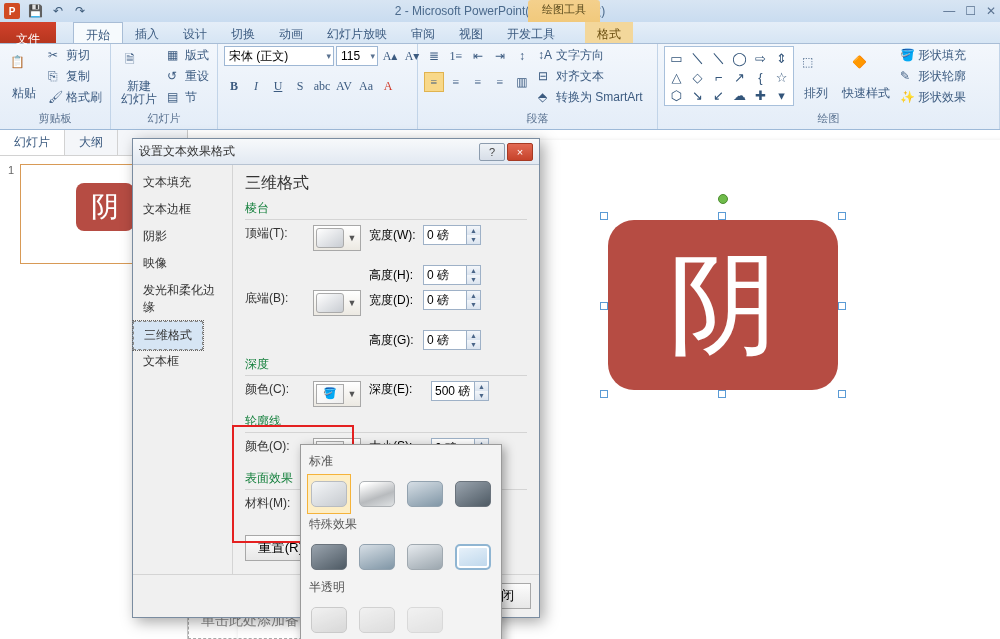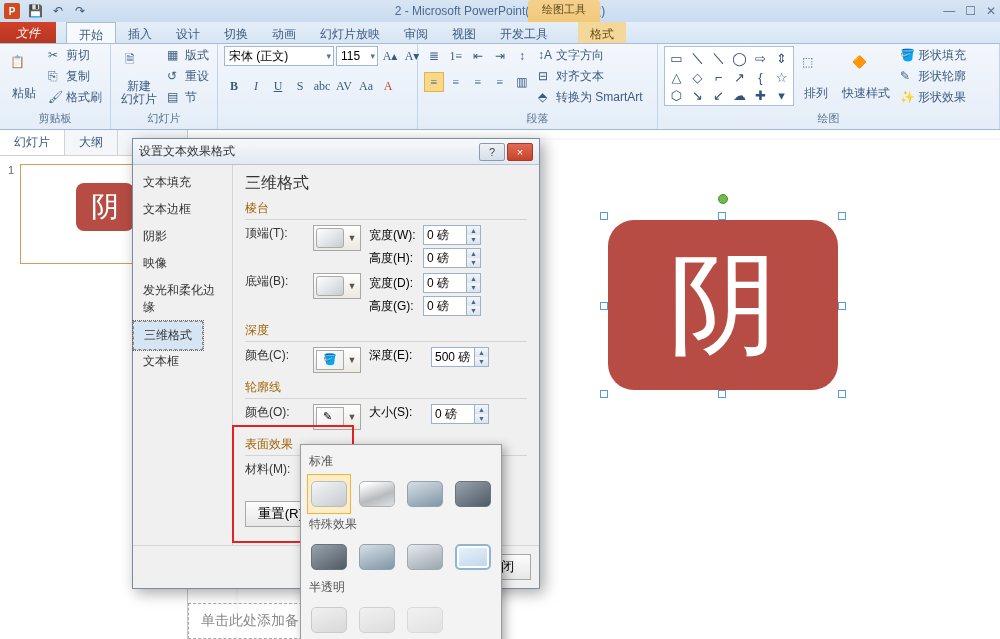--- a/index.html
+++ b/index.html
@@ -16,7 +16,7 @@
 
 
 .ribbon-tabs { height: 22px; background: linear-gradient(#e5eef8, #d6e5f4); display: flex; align-items: stretch; border-bottom: 1px solid #a8bdd6; }
-.file-tab { background: linear-gradient(#d2412b, #b6361f); color: #fff; padding: 3px 16px; font-size: 12px; margin-right: 10px; font-style: italic; }
+.file-tab { background: linear-gradient(#d2412b, #b6361f); color: #fff; padding: 9px 16px; font-size: 12px; margin-right: 17px; }
 .tab { padding: 4px 12px; color: #3c5b80; cursor: pointer; }
 .tab.active { background: #f6fafd; border: 1px solid #a8bdd6; border-bottom: none; }
 .context-tab { margin-left: 18px; background: #f3d79b; color: #6a4e10; }

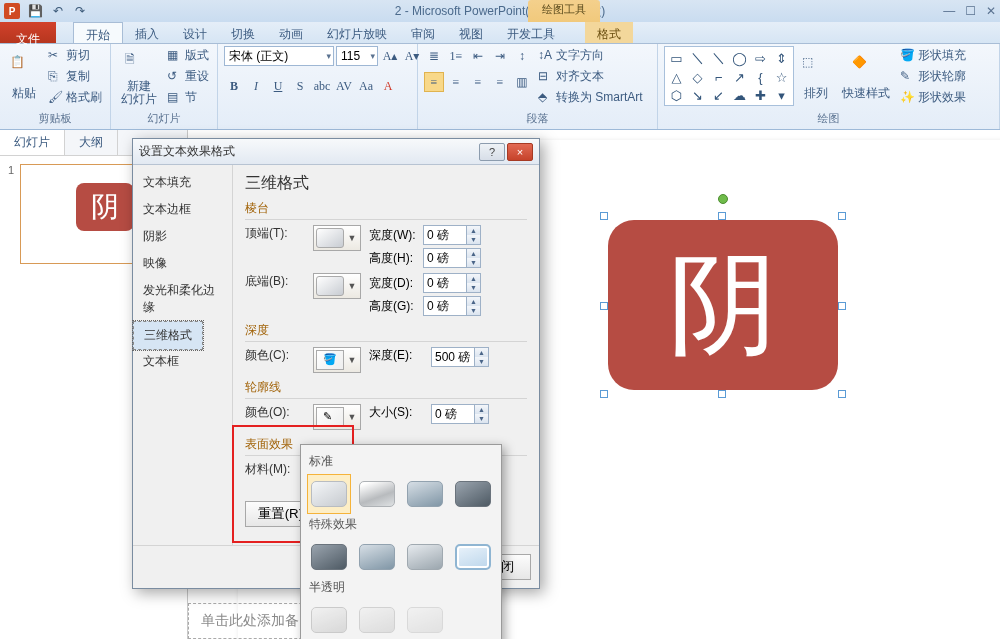--- a/index.html
+++ b/index.html
@@ -75,7 +75,7 @@
 .dlg-nav-item.sel { background: #d6e5f4; outline: 1px dotted #666; }
 .dlg-content { flex: 1; padding: 8px 12px; position: relative; }
 .dlg-heading { font-size: 16px; color: #333; margin-bottom: 6px; }
-.dlg-section { color: #a16207; font-size: 12px; margin-top: 6px; margin-bottom: 2px; }
+.dlg-section { color: #15803d; font-size: 12px; margin-top: 6px; margin-bottom: 2px; }
 .dlg-hr { border: none; border-top: 1px solid #d4d4d4; }
 .form-row { display: flex; align-items: flex-start; gap: 8px; margin: 5px 0; }
 .lbl { width: 60px; color: #333; }

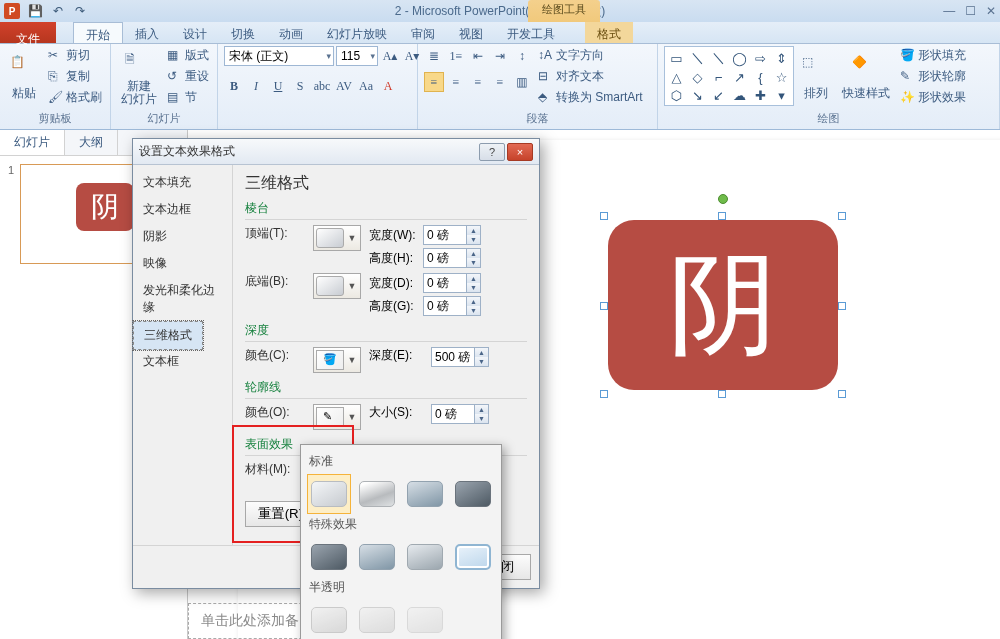--- a/index.html
+++ b/index.html
@@ -87,7 +87,7 @@
 .spinner input { border: none; width: 42px; padding: 0 3px; font-size: 12px; outline: none; }
 .spinner .sbtns { display: flex; flex-direction: column; width: 14px; }
 .spinner .sb { flex: 1; display: flex; align-items: center; justify-content: center; font-size: 7px; background: linear-gradient(#f3f6fa,#dbe4ef); color: #4a6588; border-left: 1px solid #9eb1c7; }
-.pair { display: flex; flex-direction: column; gap: 3px; }
+.pair { display: flex; flex-direction: column; gap: 20px; }
 .pair-line { display: flex; align-items: center; gap: 4px; }
 .sublbl { width: 50px; }
 .btn { border: 1px solid #a8a8a8; background: linear-gradient(#fcfcfc,#e7e7e7); padding: 3px 12px; cursor: pointer; }

